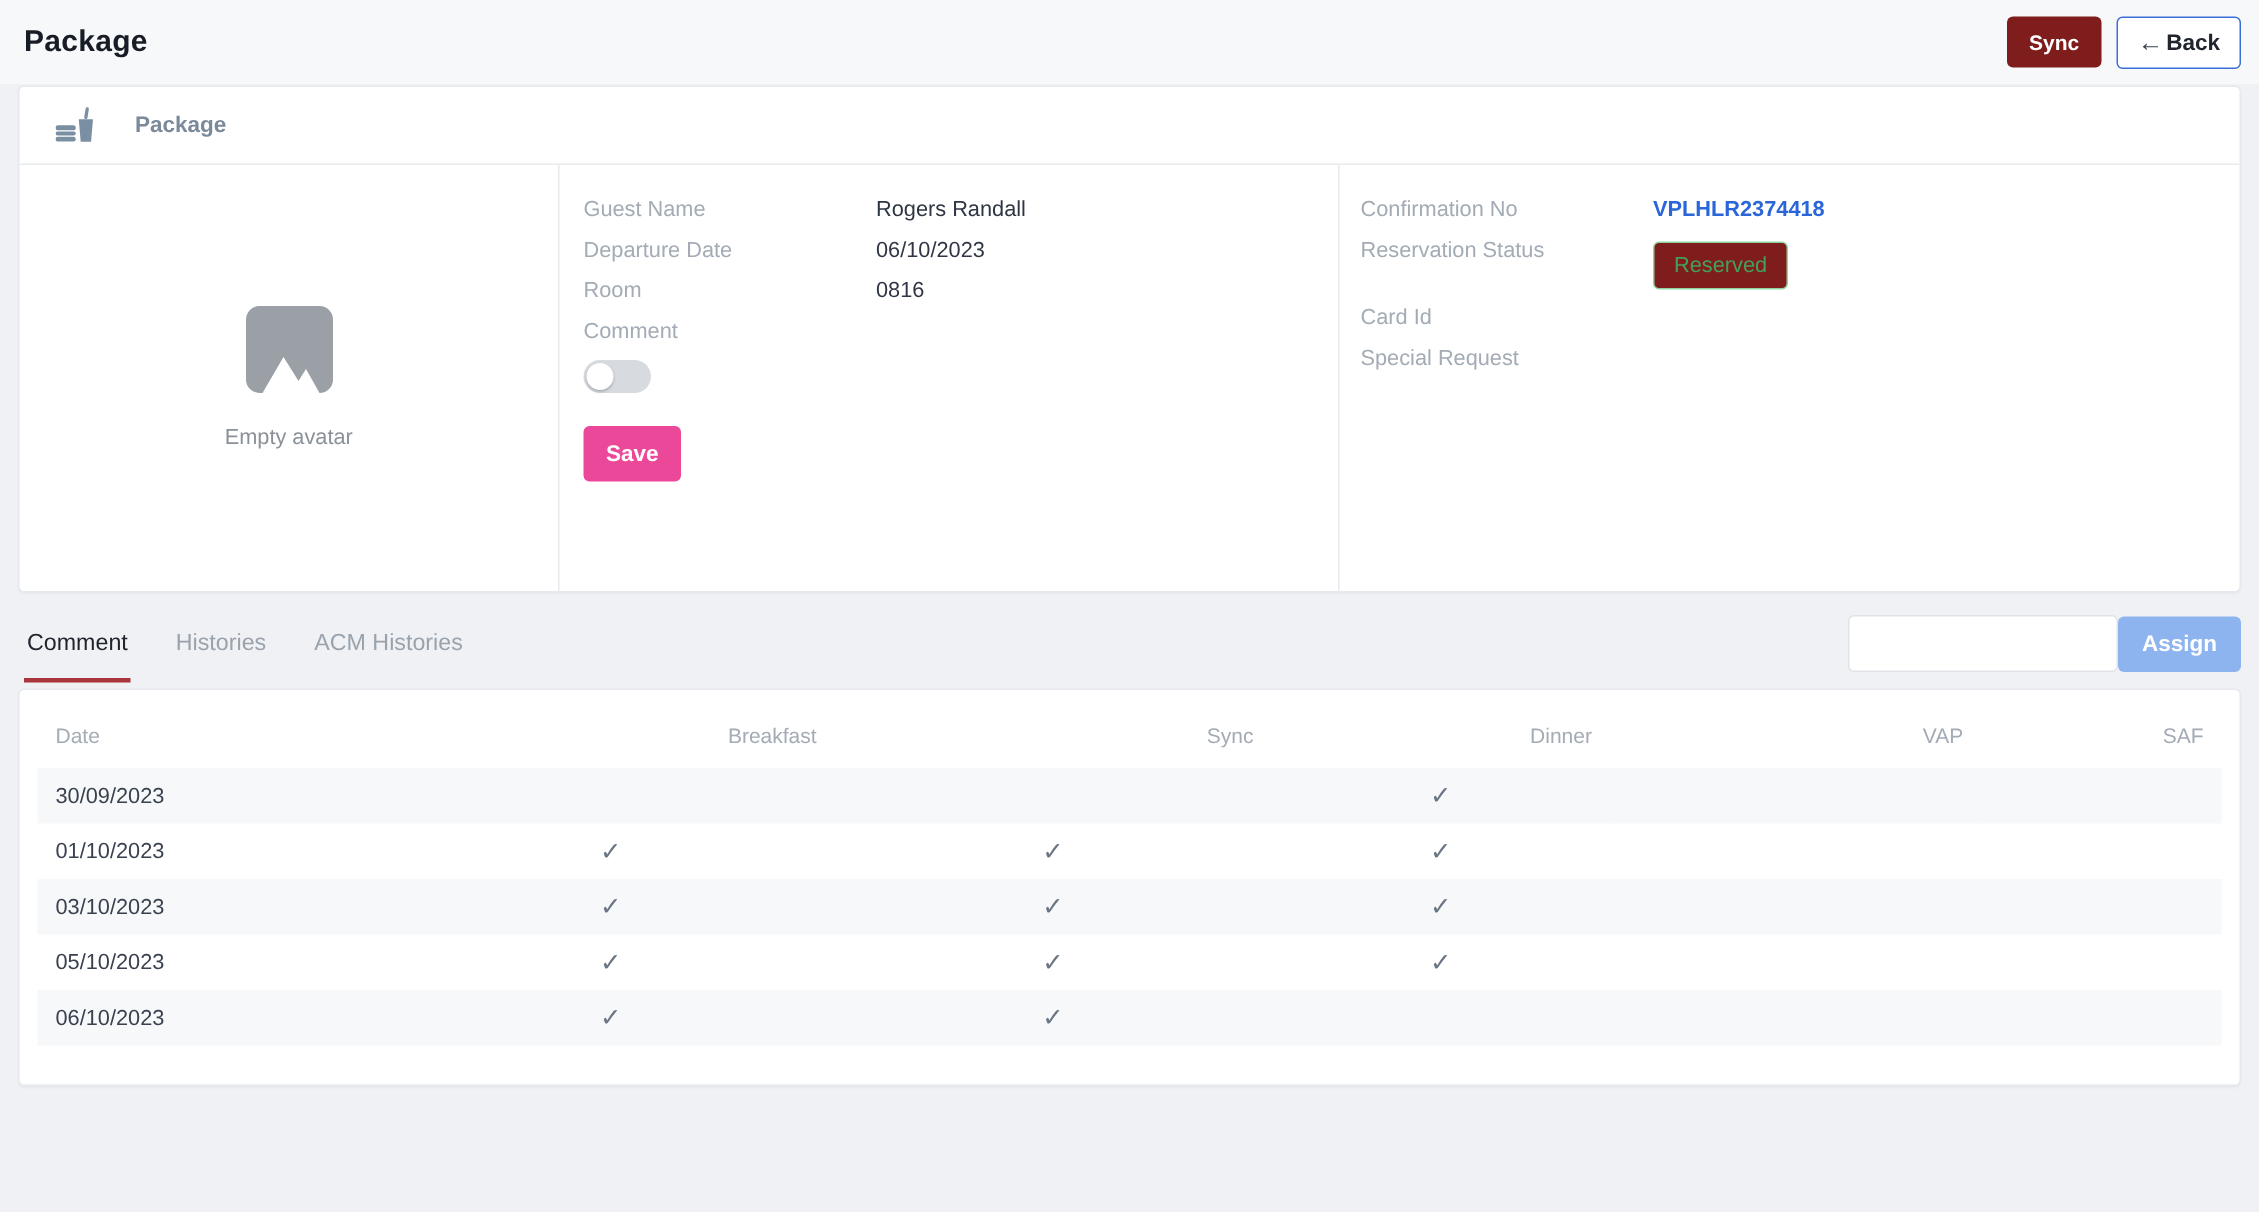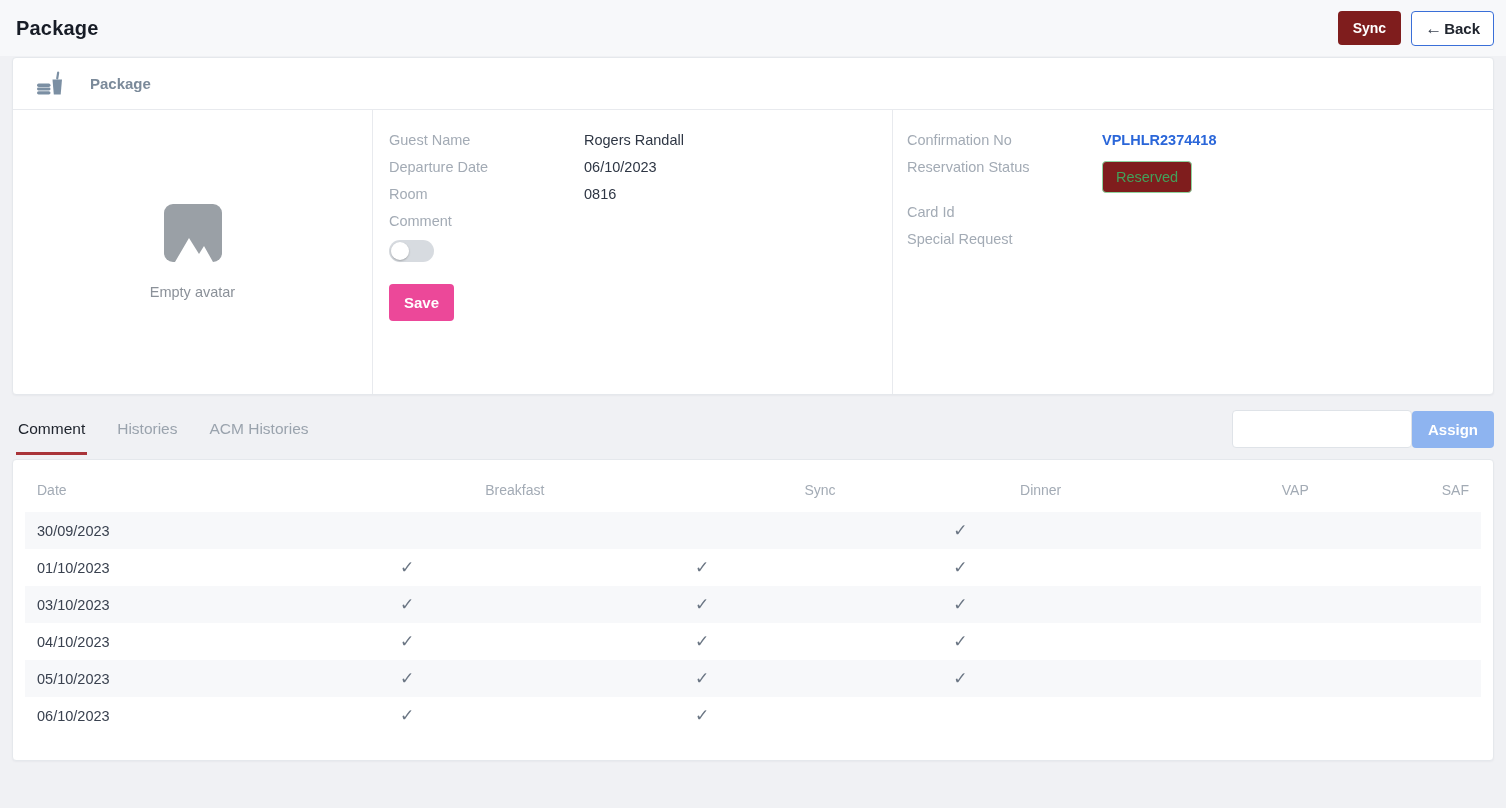--- a/index.html
+++ b/index.html
@@ -241,14 +241,6 @@
           <td></td>
         </tr>
         <tr>
-          <td class="left">04/10/2023</td>
-          <td><span class="check">✓</span></td>
-          <td><span class="check">✓</span></td>
-          <td><span class="check">✓</span></td>
-          <td></td>
-          <td></td>
-        </tr>
-        <tr>
           <td class="left">05/10/2023</td>
           <td><span class="check">✓</span></td>
           <td><span class="check">✓</span></td>

